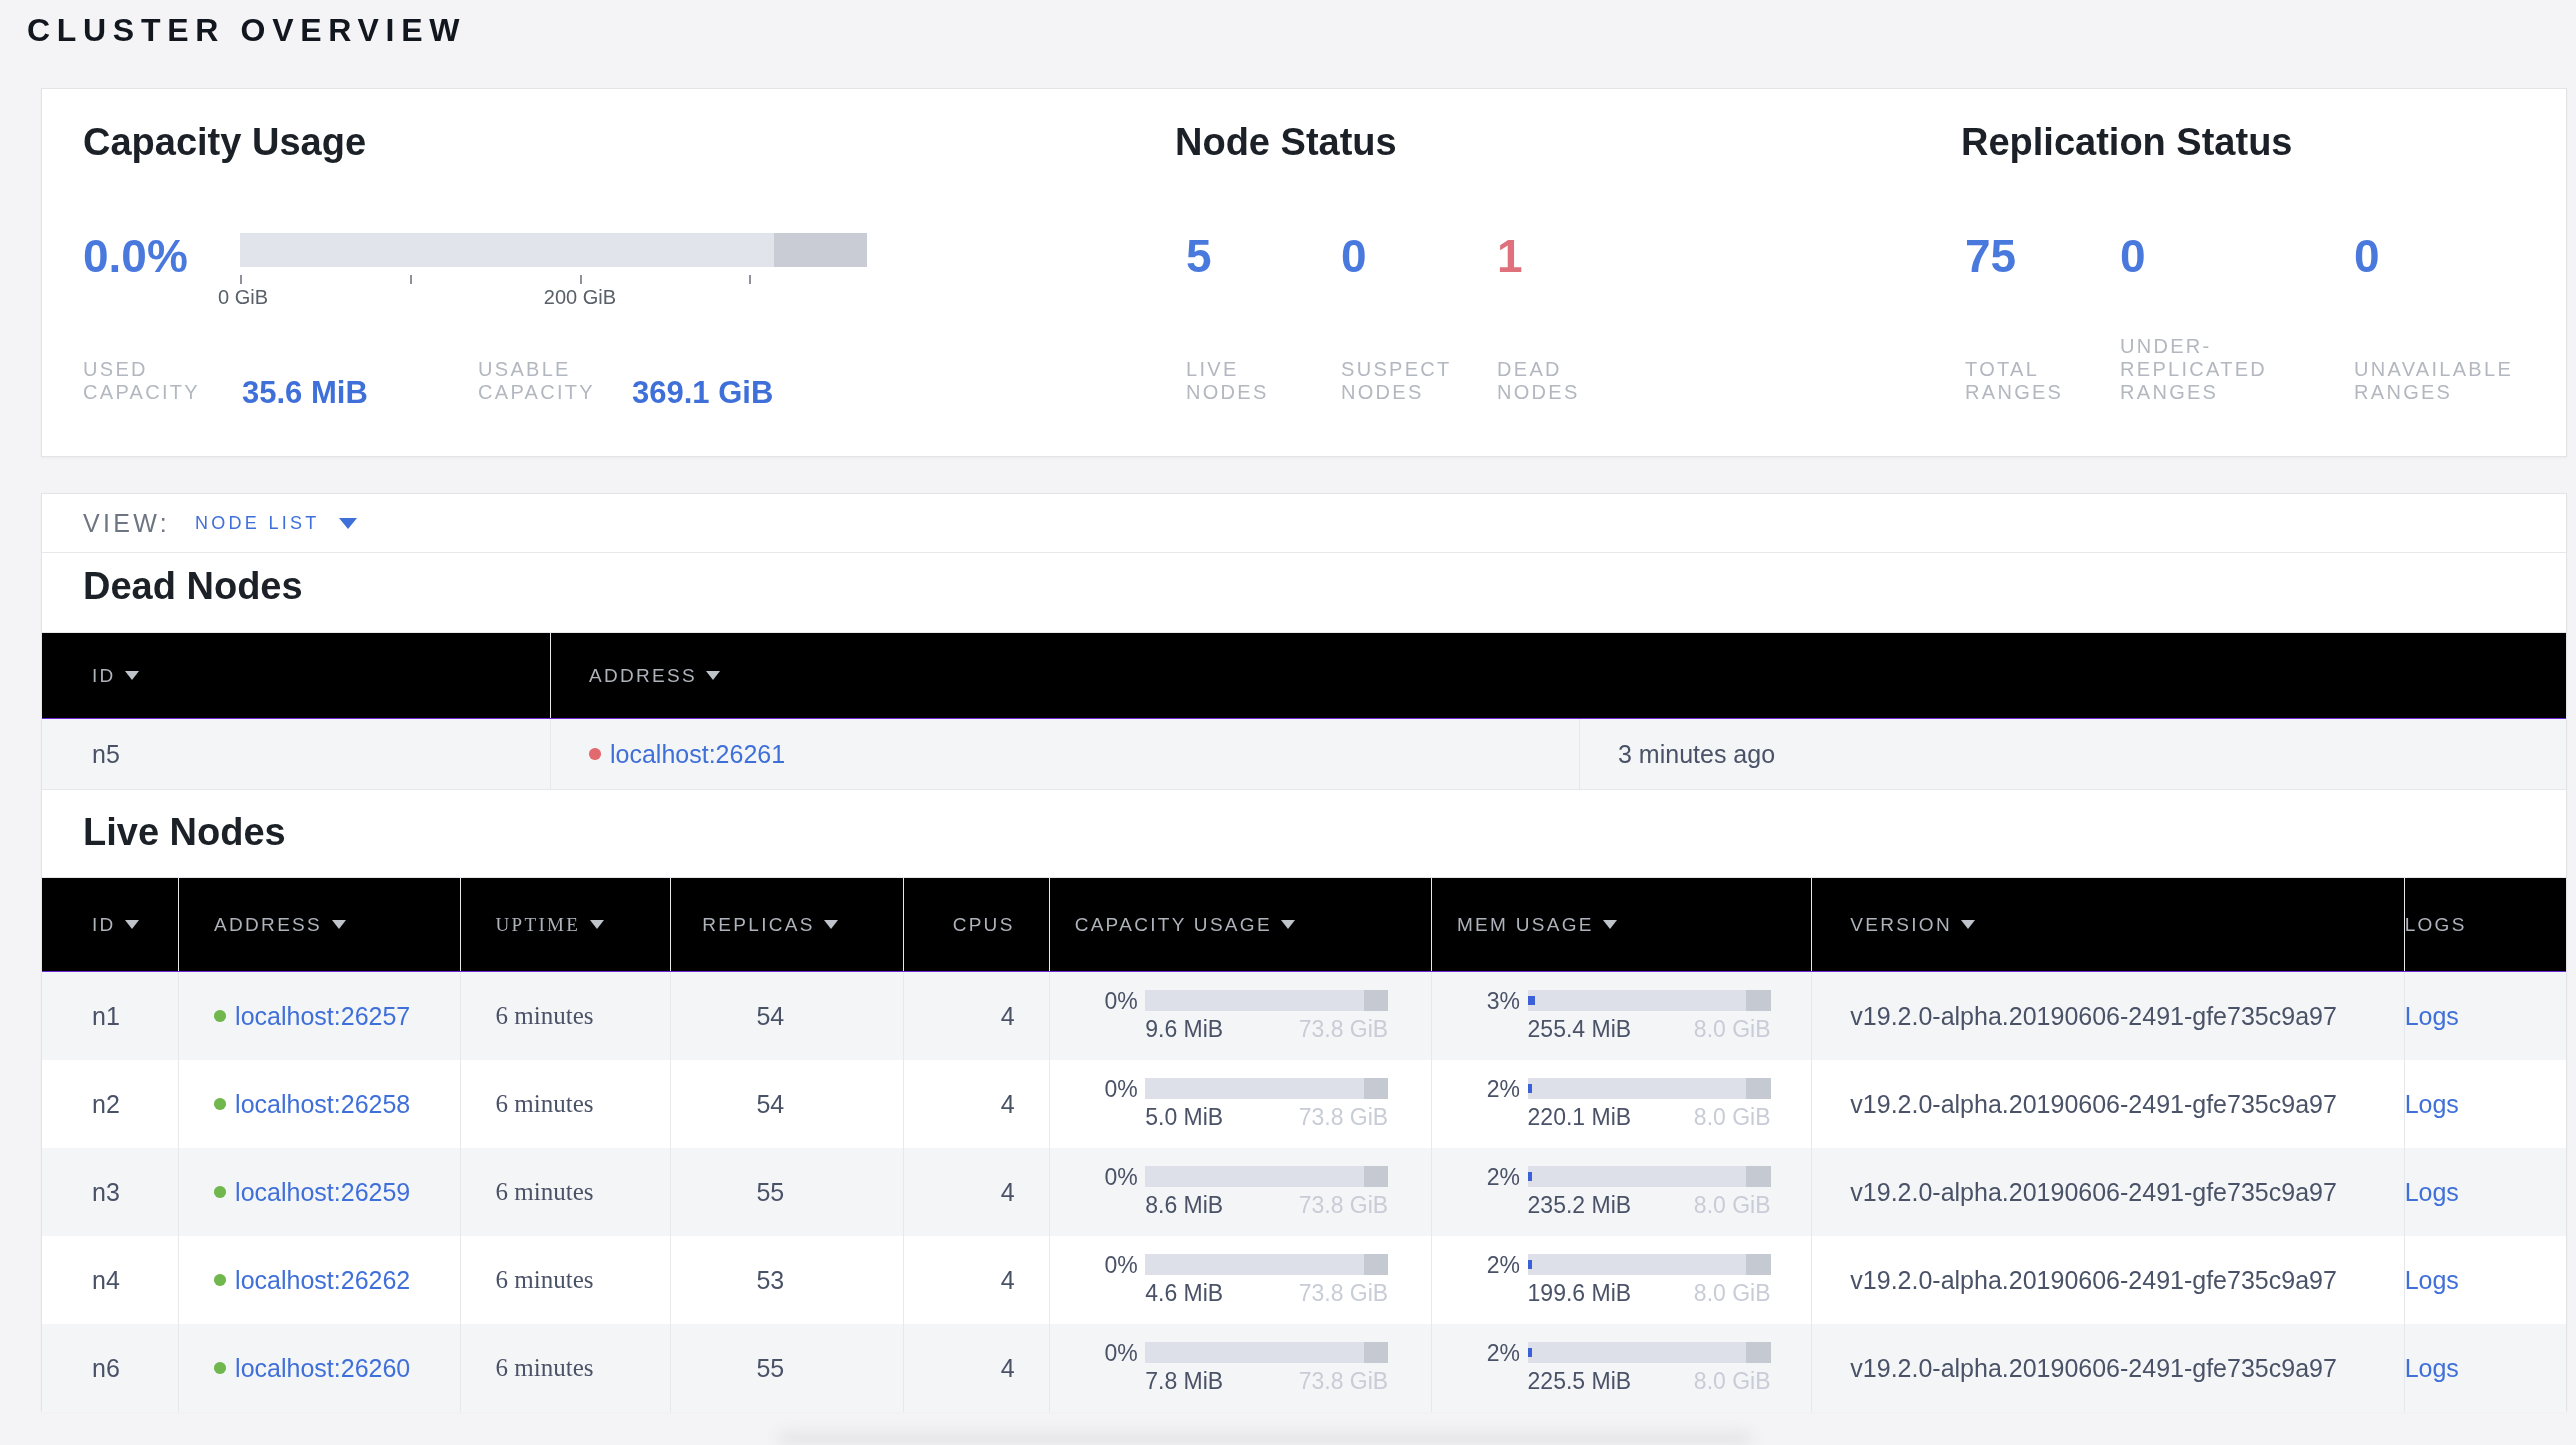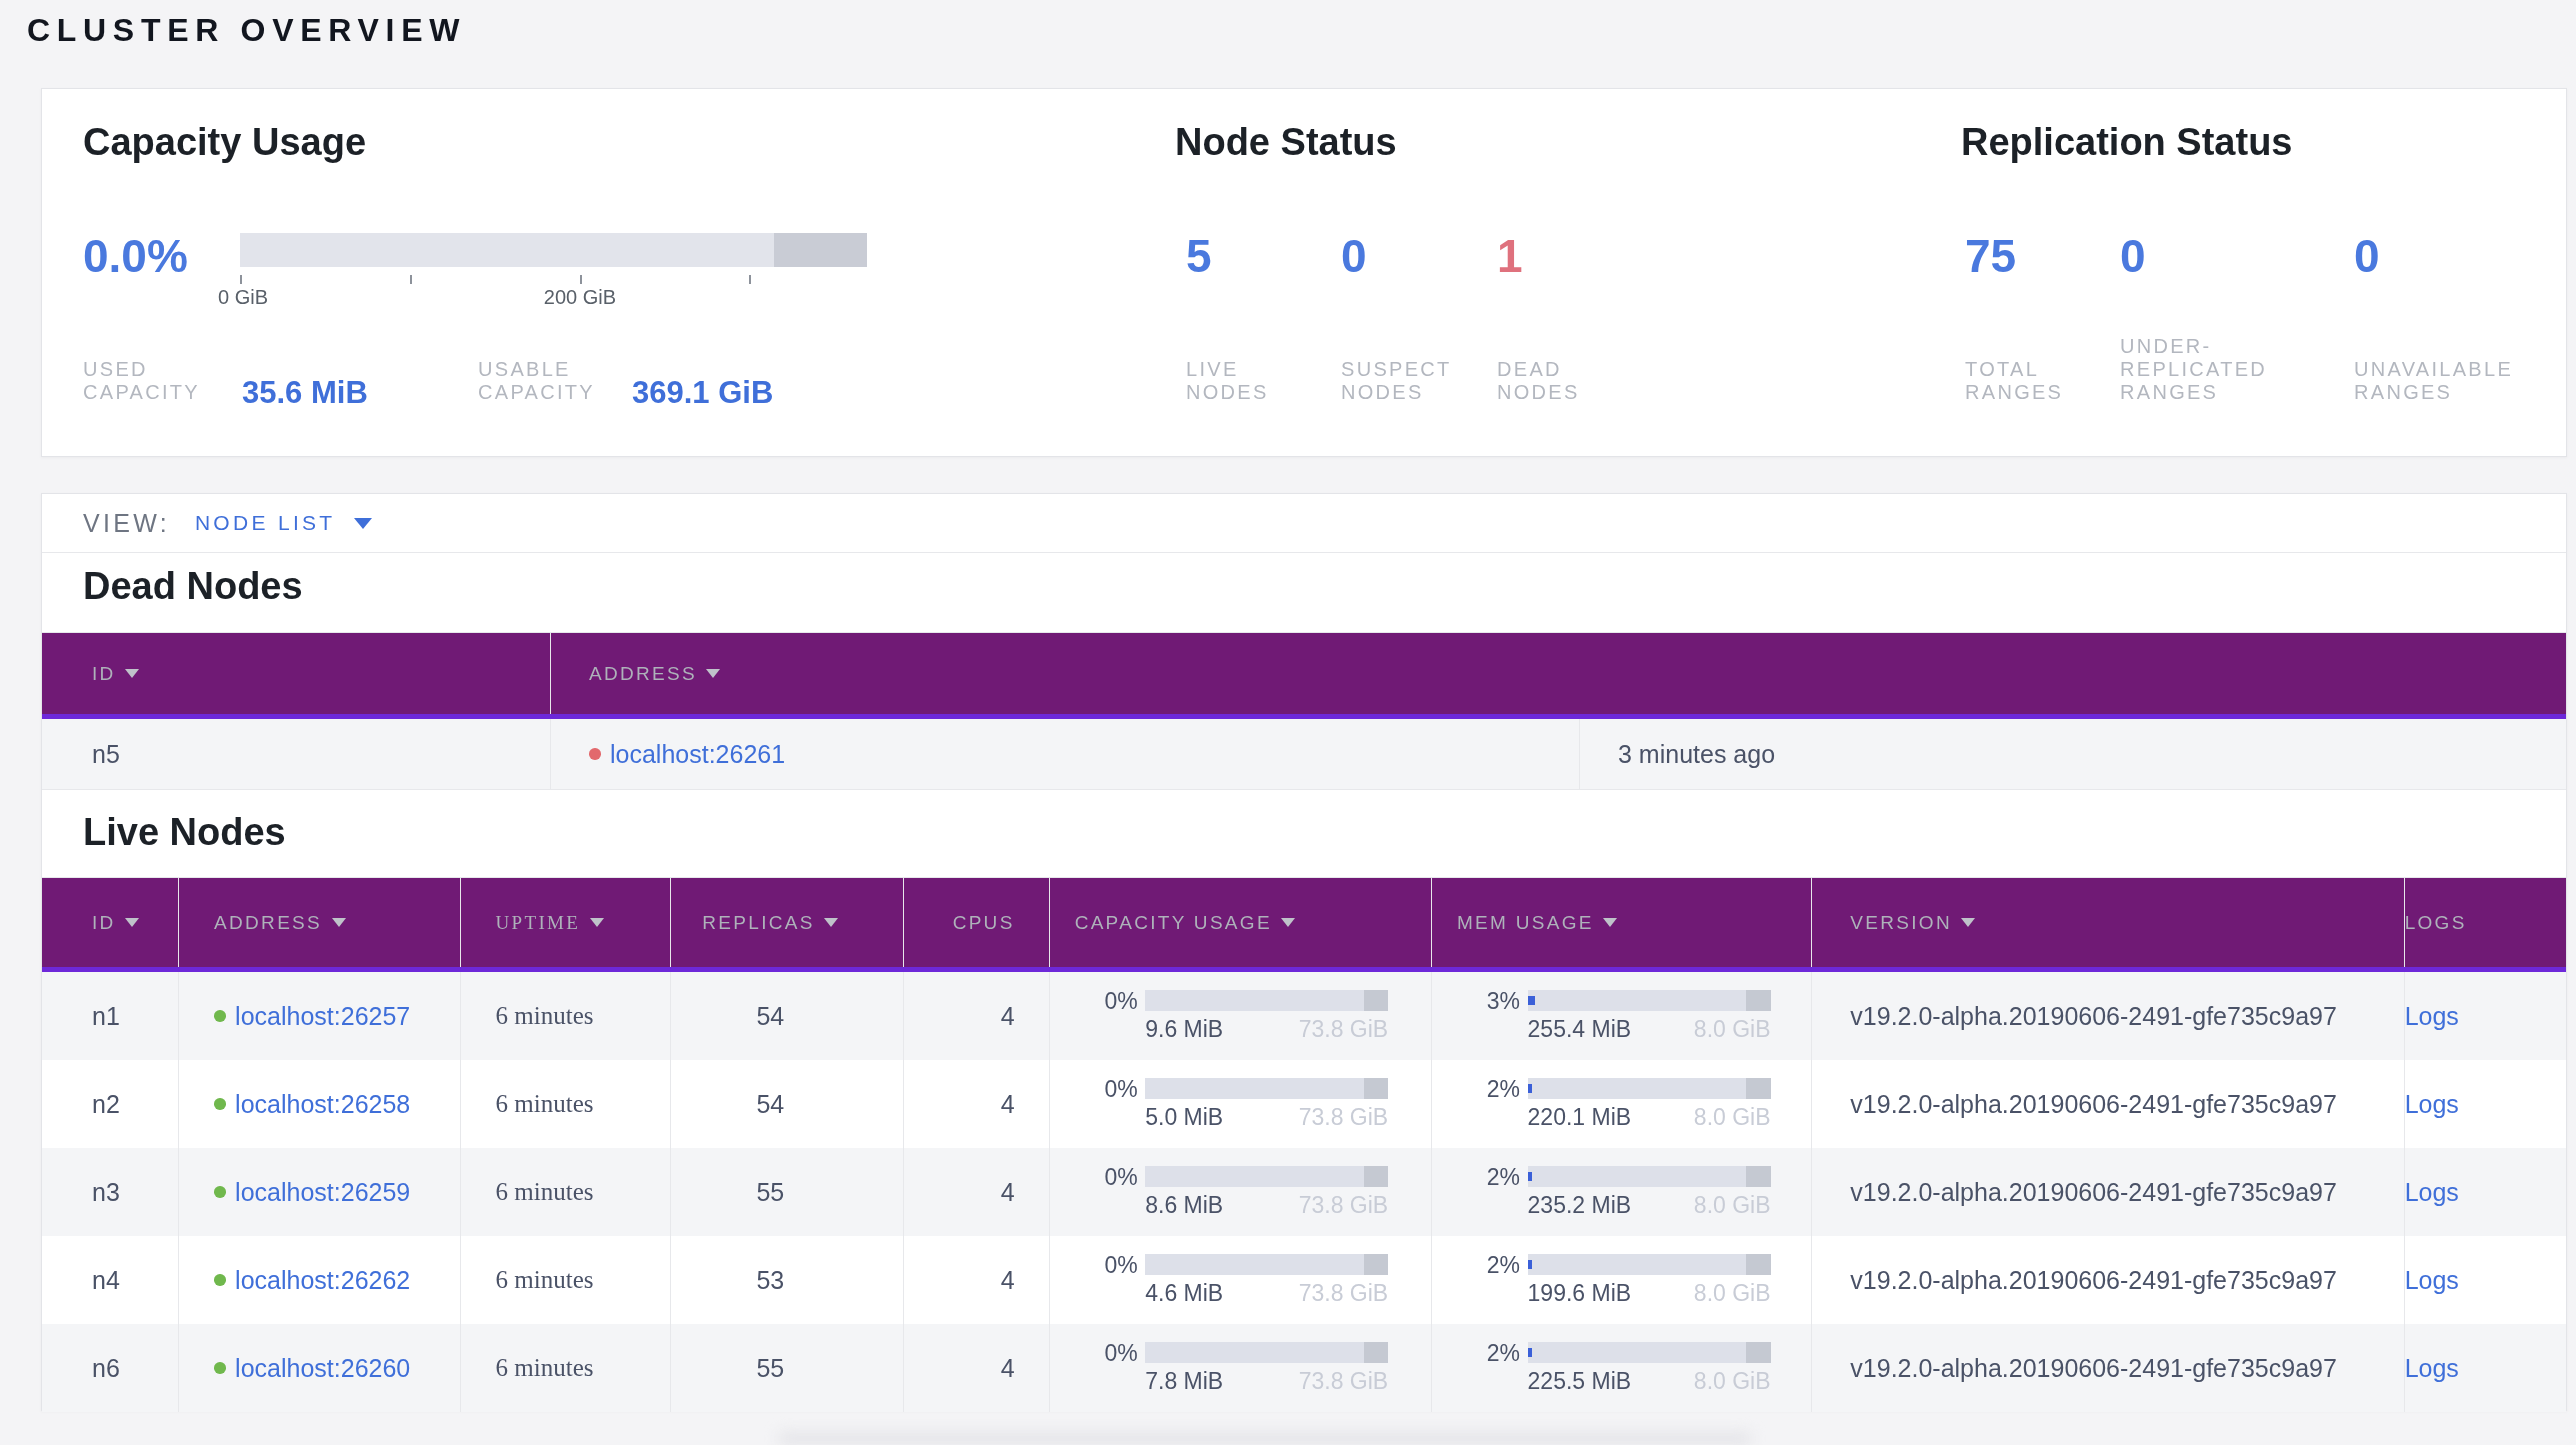--- a/index.html
+++ b/index.html
@@ -46,7 +46,7 @@
     display:flex; align-items:center; padding-left:41px;
   }
   .view-label { font-size:25px; letter-spacing:3.3px; color:#6e7582; }
-  .view-selected { font-size:21px; letter-spacing:3.3px; color:#3f6fd9; margin-left:25px; cursor:pointer; display:flex; align-items:center; }
+  .view-selected { font-size:18px; letter-spacing:3.3px; color:#3f6fd9; margin-left:25px; cursor:pointer; display:flex; align-items:center; }
   .caret-down {
     display:inline-block; width:0; height:0; margin-left:19px;
     border-left:9.5px solid transparent; border-right:9.5px solid transparent;

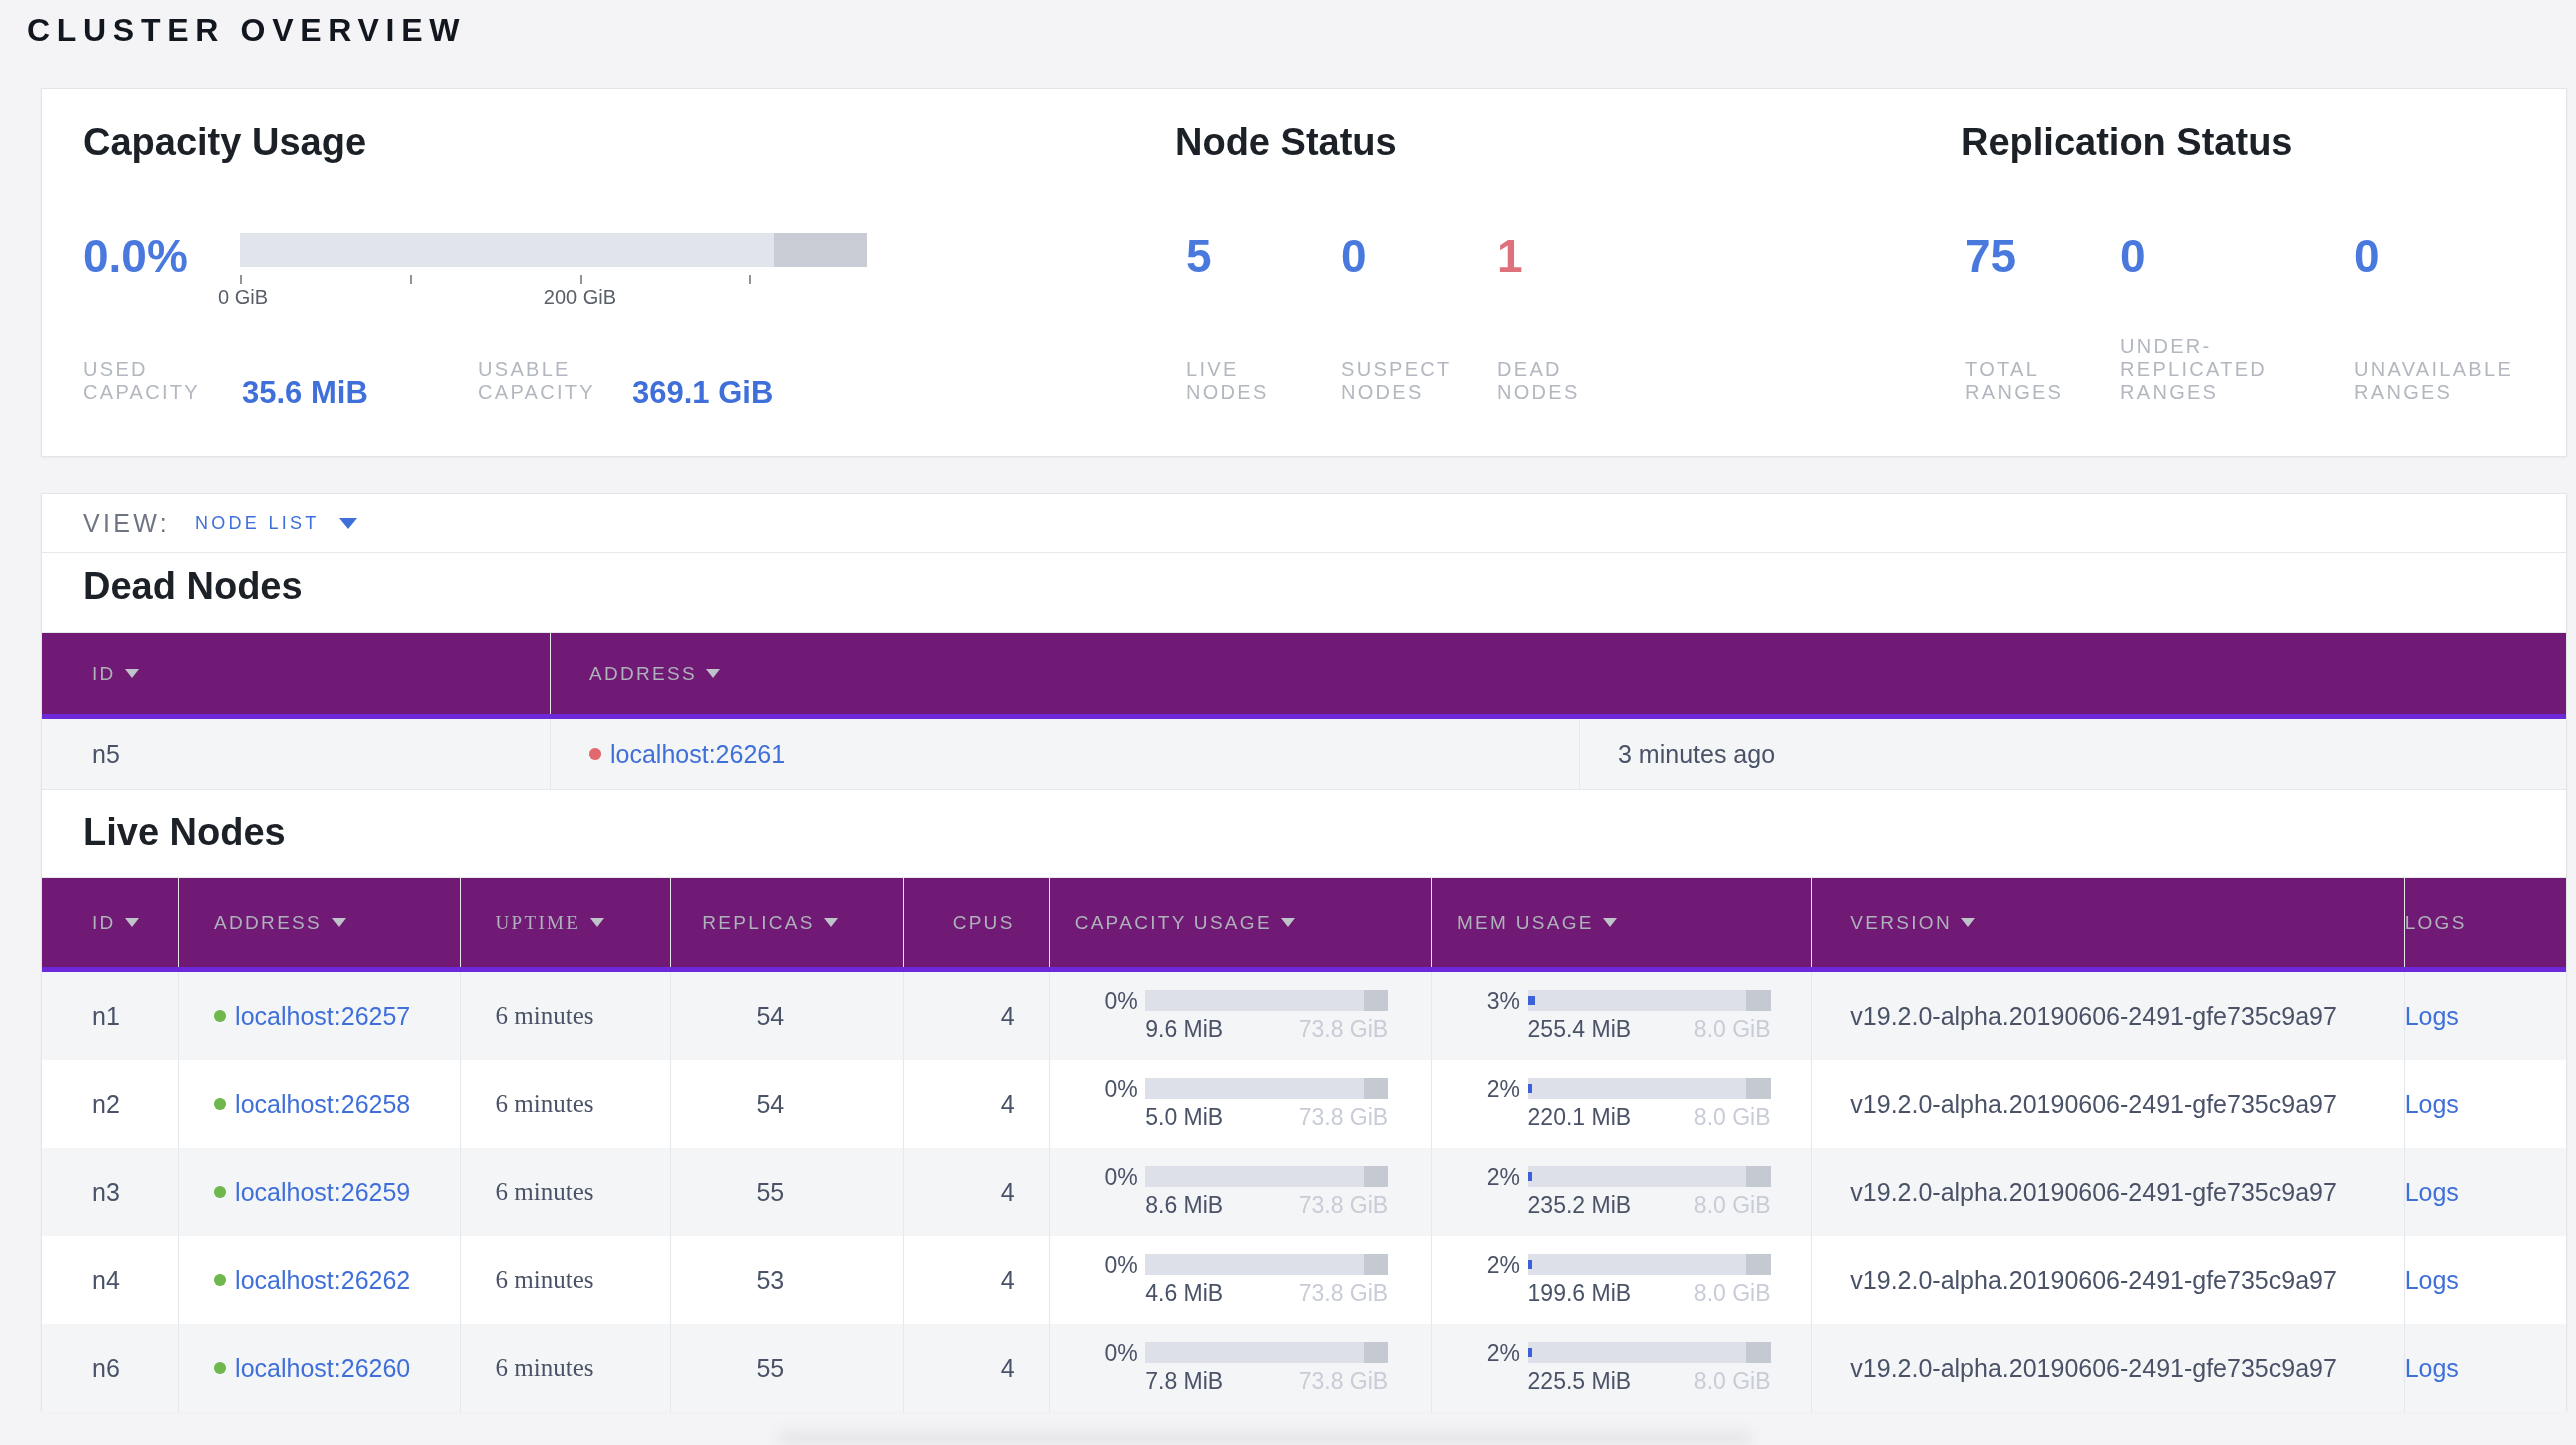--- a/index.html
+++ b/index.html
@@ -61,7 +61,7 @@
   .dead-table { position:absolute; top:138px; left:0; width:100%; }
   .live-table { position:absolute; top:383px; left:0; width:100%; }
 
-  .thead { display:flex; border-top:1px solid #e7e8eb; border-bottom:5px solid #6d28d9; background:#701a75; }
+  .thead { display:flex; border-top:1px solid #e7e8eb; border-bottom:1px solid #6d28d9; background:#000000; }
   .dead-table .thead { height:87px; }
   .live-table .thead { height:95px; }
   .trow { display:flex; }

